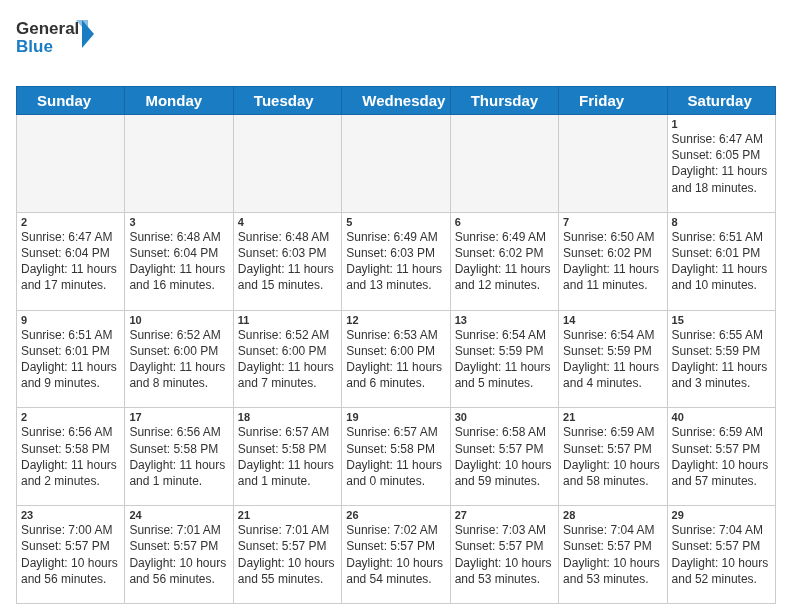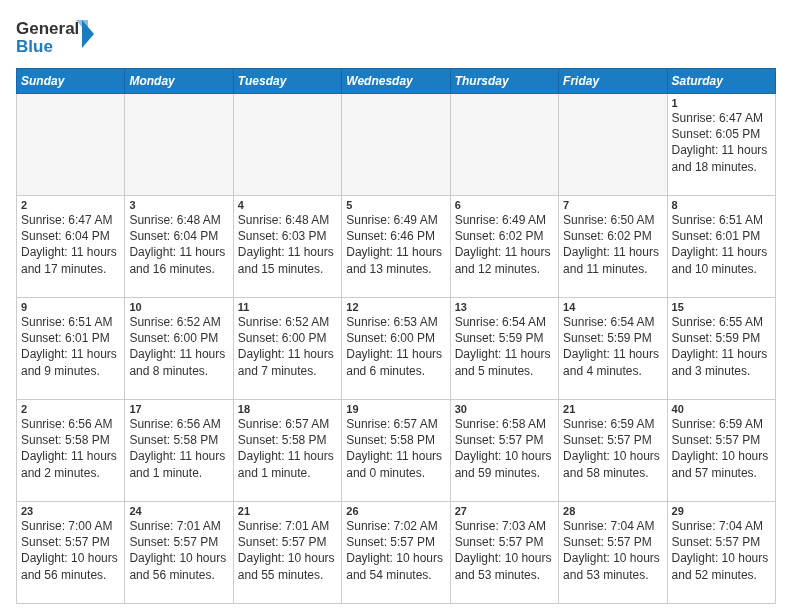--- a/index.html
+++ b/index.html
@@ -21,7 +21,7 @@
       display: flex;
       justify-content: space-between;
       align-items: flex-start;
-      margin-bottom: 10px;
+      margin-bottom: 28px;
     }
     .logo {
       display: flex;

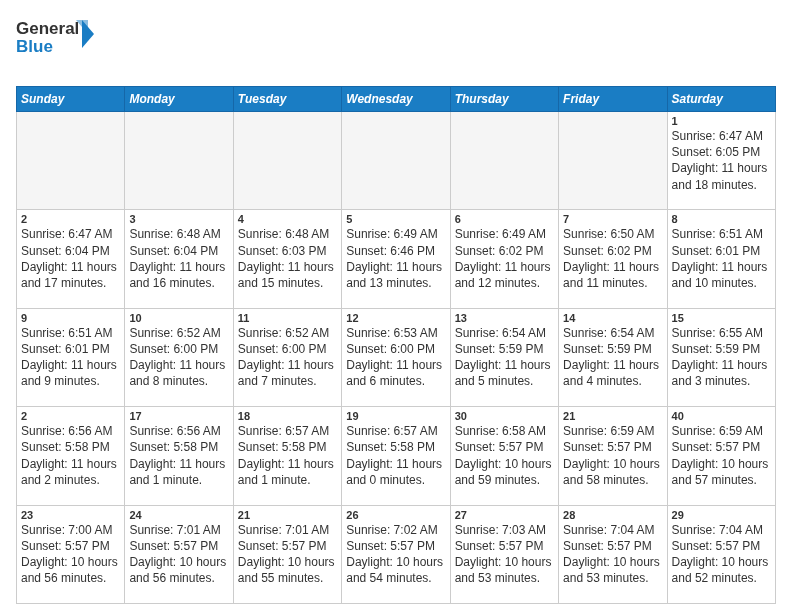--- a/index.html
+++ b/index.html
@@ -50,12 +50,11 @@
     .calendar th {
       background: #1a7dc4;
       color: #fff;
-      font-size: 12px;
+      font-size: 15px;
       font-weight: bold;
-      padding: 5px 4px;
+      padding: 5px 20px;
       border: 1px solid #1567a8;
       text-align: left;
-      font-style: italic;
     }
     .calendar td {
       border: 1px solid #ccc;

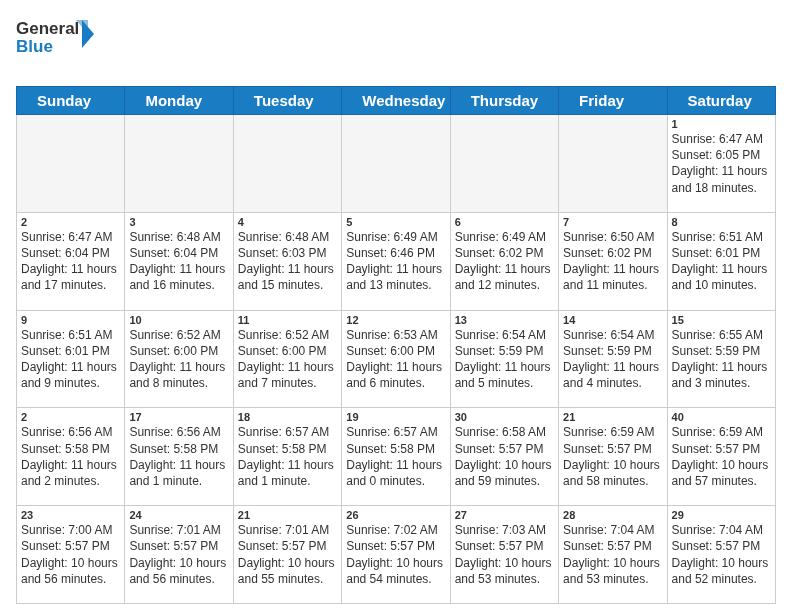--- a/index.html
+++ b/index.html
@@ -155,7 +155,7 @@
           <td>
             <span class="day-num">5</span>
             <div class="day-info">Sunrise: 6:49 AM
-Sunset: 6:46 PM
+Sunset: 6:03 PM
 Daylight: 11 hours
 and 13 minutes.</div>
           </td>

